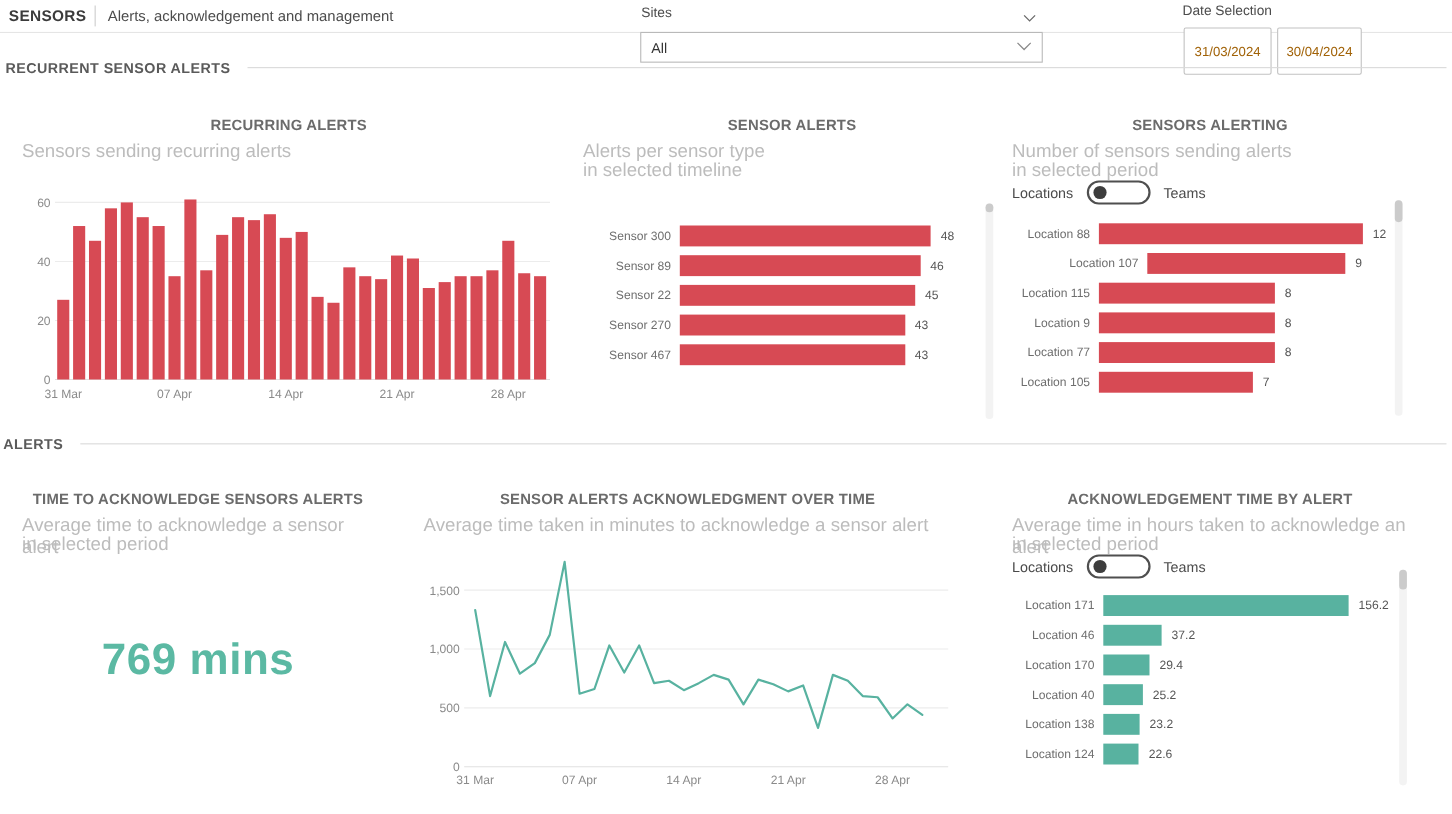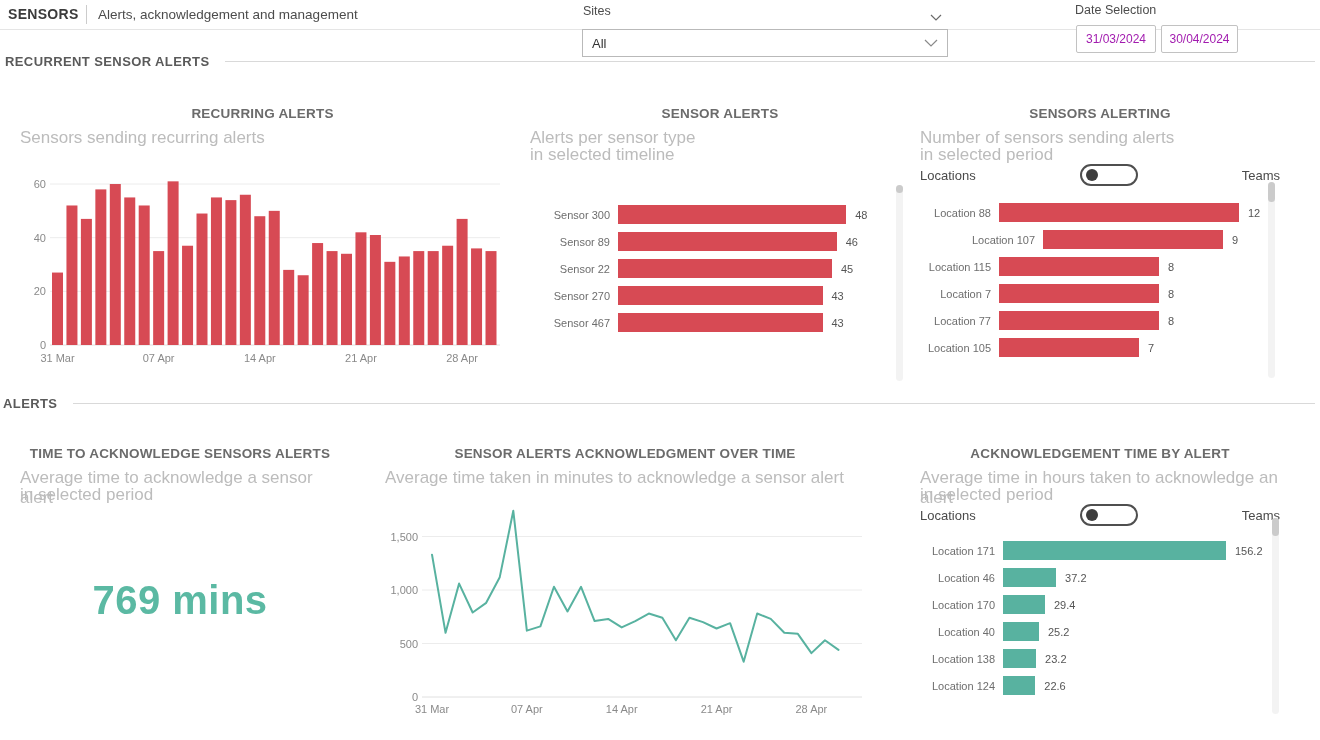--- a/index.html
+++ b/index.html
@@ -19,8 +19,8 @@
   .sites-value { font-size:13px; color:#333; }
 
   .date-label { position:absolute; left:1075px; top:3px; font-size:12.5px; color:#4c4c4c; }
-  .date-box { position:absolute; top:25px; height:28px; border:1px solid #c2c2c2; border-radius:2px; background:#fff;
-              display:flex; align-items:center; justify-content:center; font-size:12px; color:#a21caf; }
+  .date-box { position:absolute; top:25px; height:43px; border:1px solid #c2c2c2; border-radius:2px; background:#fff;
+              display:flex; align-items:center; justify-content:center; font-size:12px; color:#a16207; }
   .date-from { left:1076px; width:80px; }
   .date-to   { left:1161px; width:77px; }
 

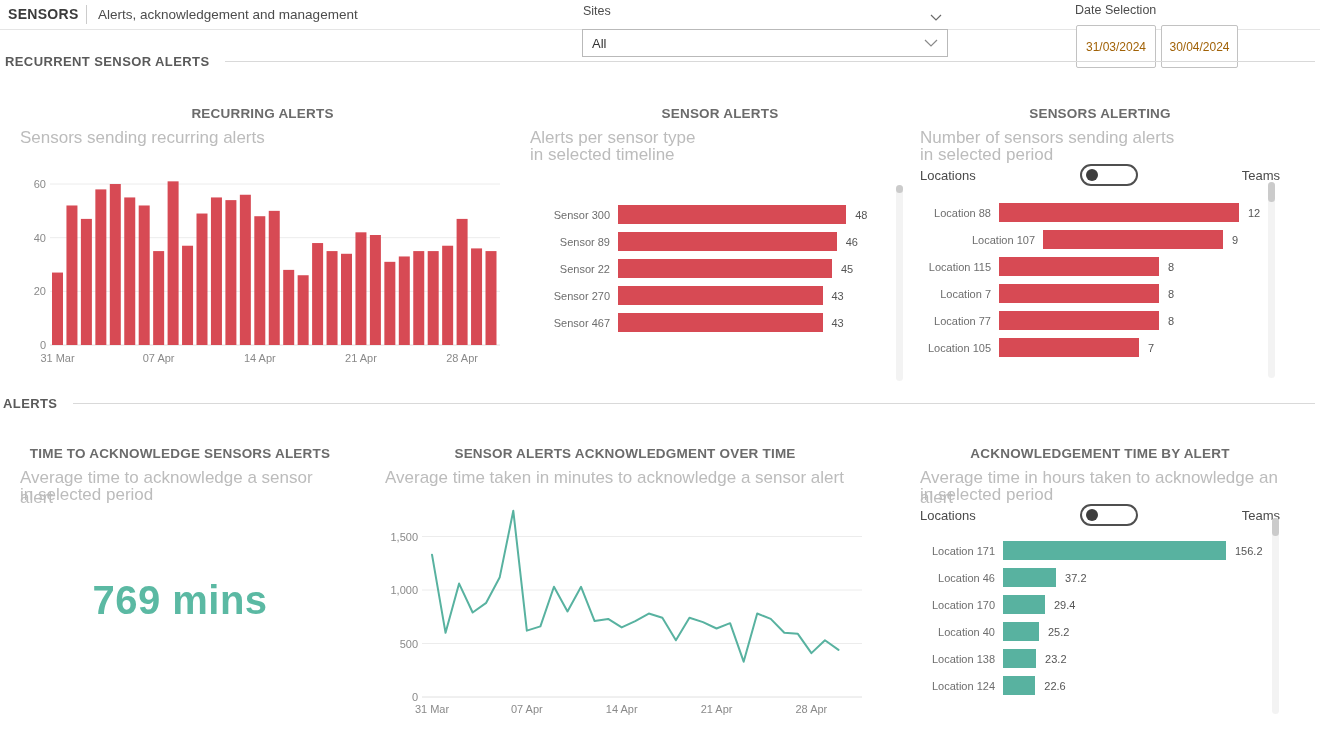--- a/index.html
+++ b/index.html
@@ -54,7 +54,7 @@
   .hbar-val { margin-left:9px; font-size:11px; color:#555; }
 
   
-  .toggle-row { position:absolute; left:0; top:64px; width:100%; display:flex; align-items:center; justify-content:space-between; gap:12px; }
+  .toggle-row { position:absolute; left:0; top:64px; width:100%; display:flex; align-items:center; justify-content:flex-start; gap:12px; }
   .toggle-label { font-size:13px; color:#4a4a4a; }
   .toggle-pill { position:relative; width:58px; height:22px; border:2.5px solid #4f4f4f; border-radius:12px; background:#fff; cursor:pointer; flex:none; }
   .toggle-knob { position:absolute; left:4px; top:2.5px; width:12.5px; height:12.5px; border-radius:50%; background:#3d3d3d; }

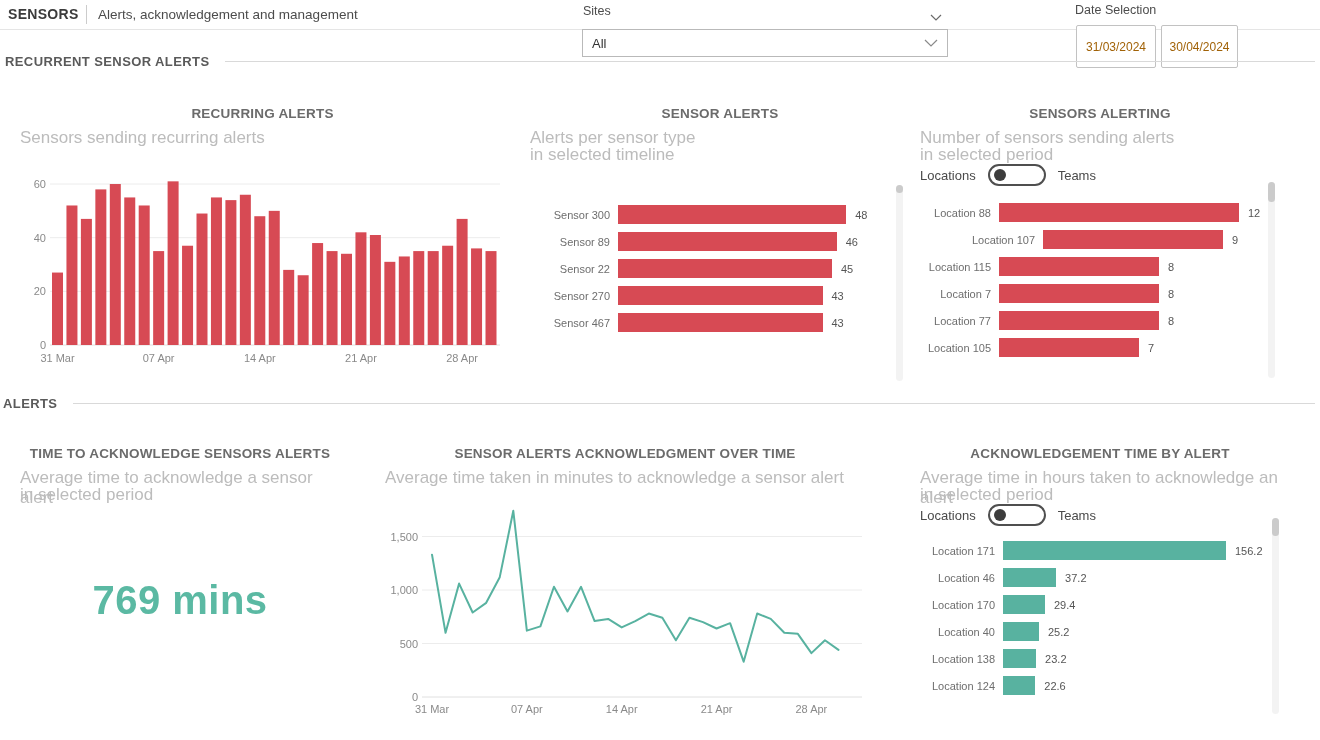--- a/index.html
+++ b/index.html
@@ -218,7 +218,7 @@
         <span class="hbar-val">8</span>
       </div>
       <div class="hbar-row">
-        <span class="hbar-label" style="width: 71px;">Location 7</span>
+        <span class="hbar-label" style="width: 71px;">Location 9</span>
         <div class="hbar-bar" style="width: 160px; background: rgb(215, 74, 84);"></div>
         <span class="hbar-val">8</span>
       </div>

